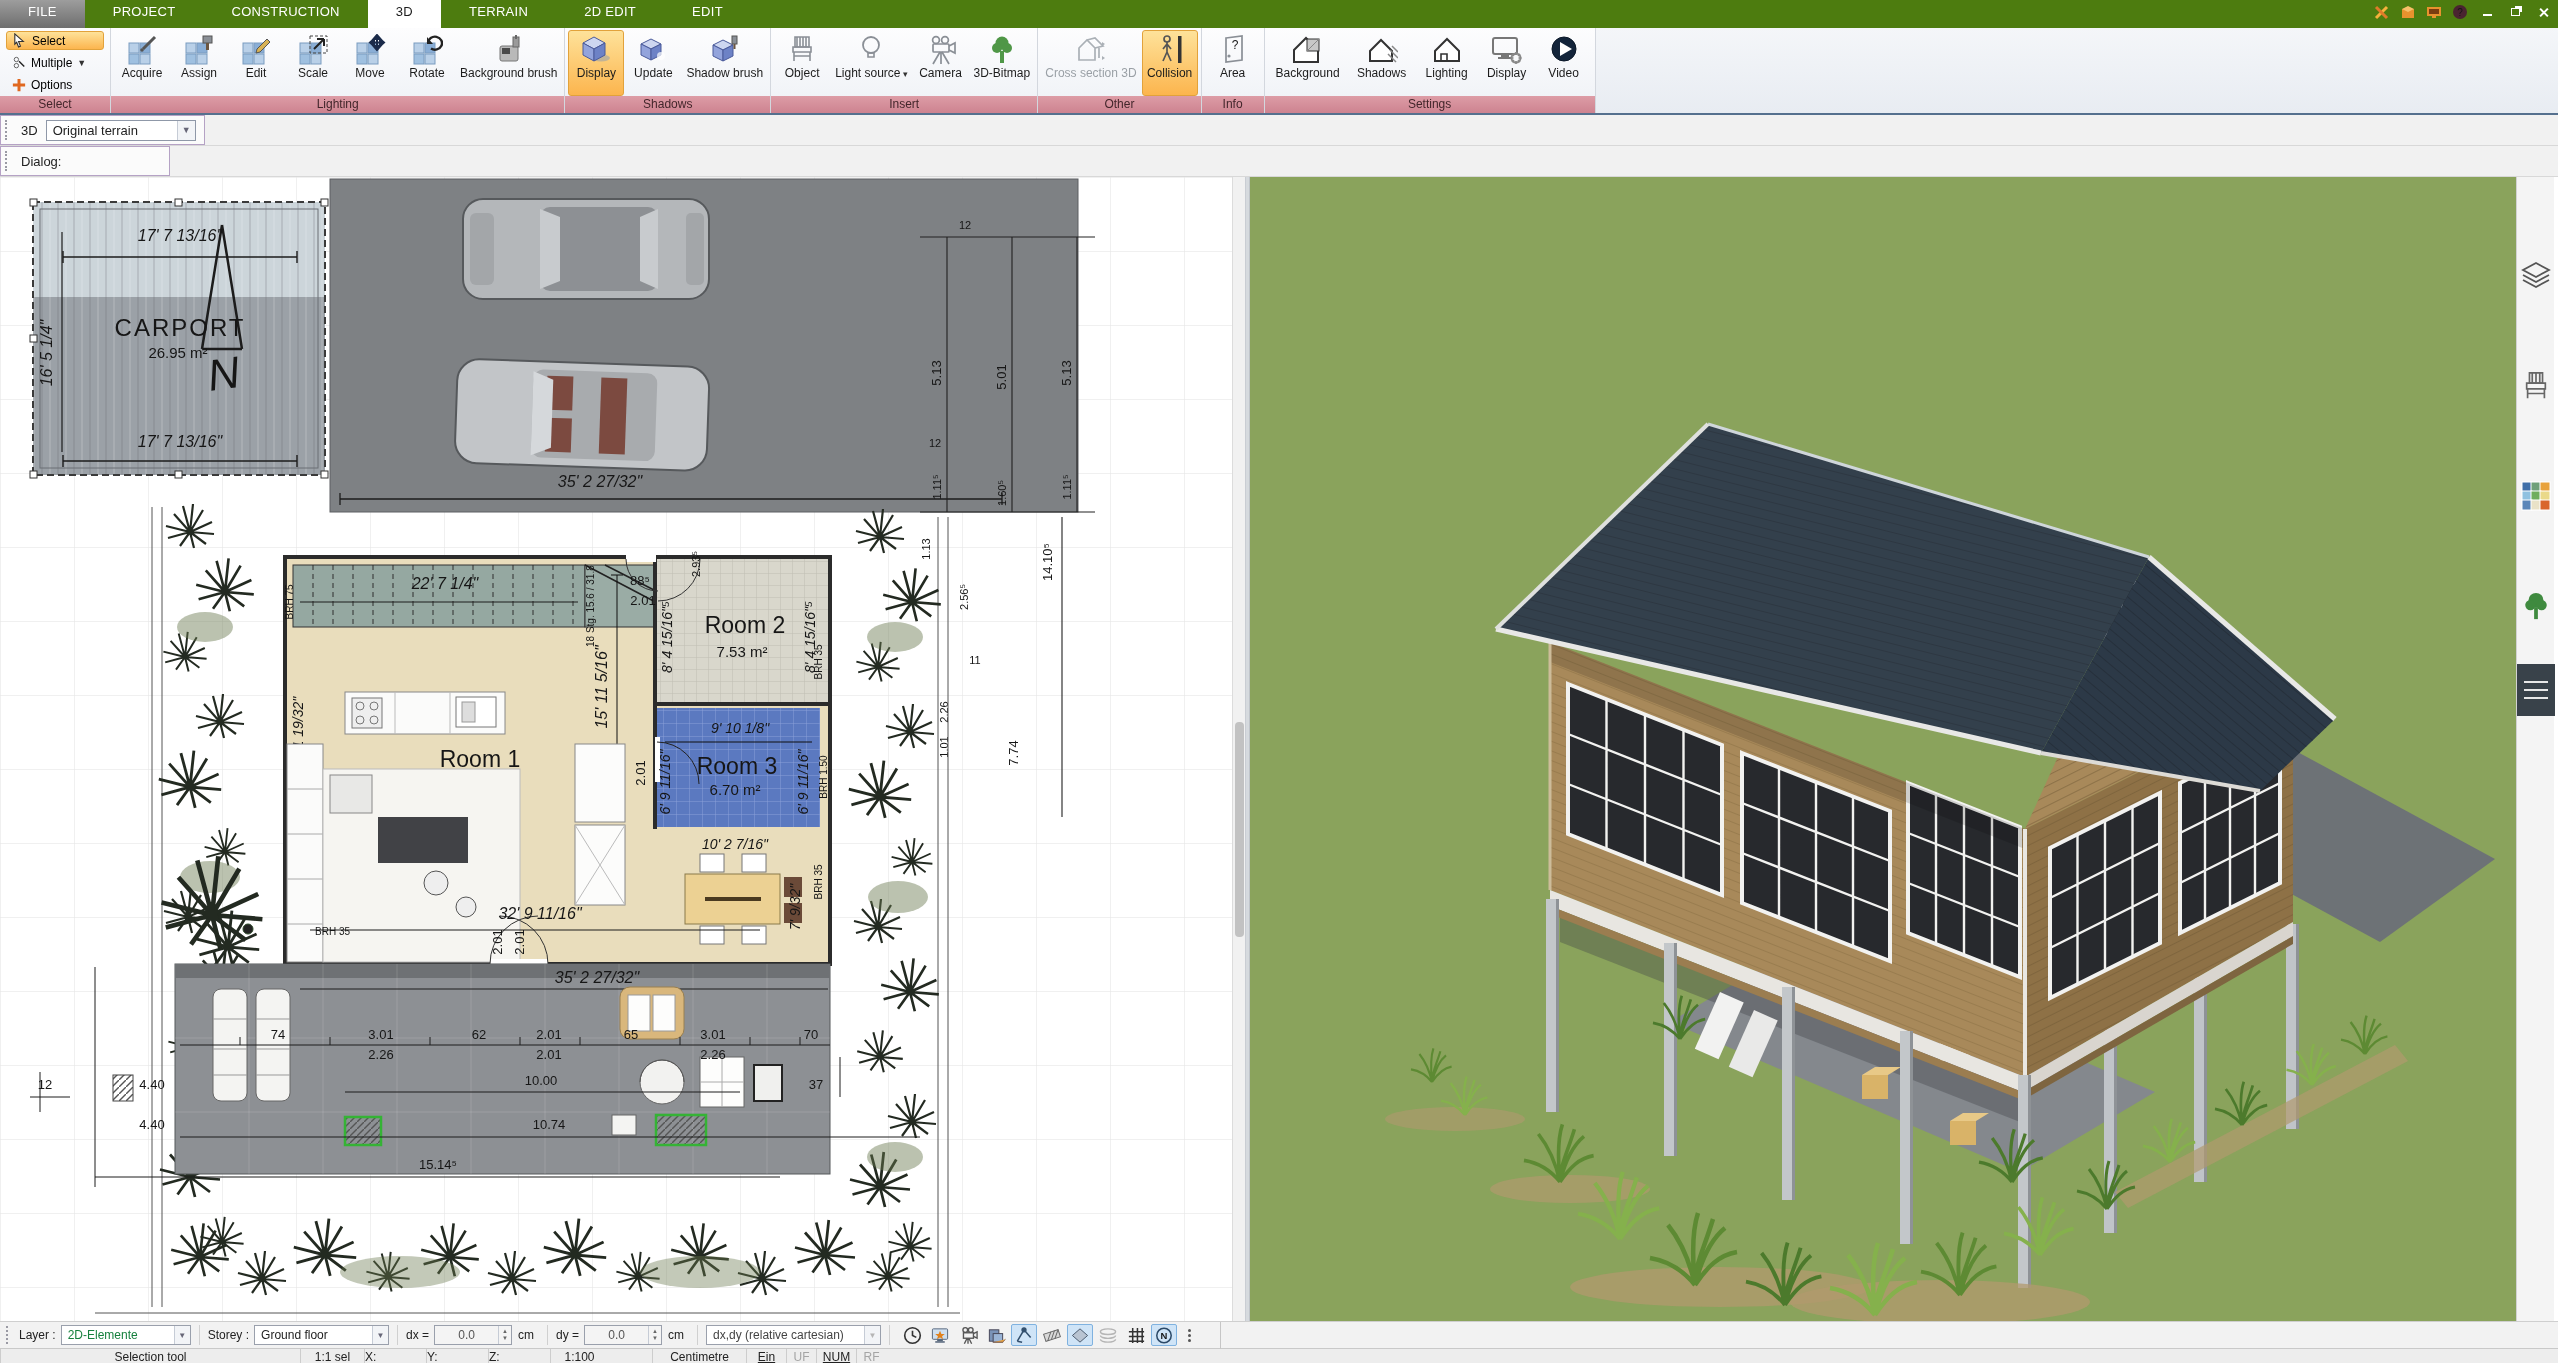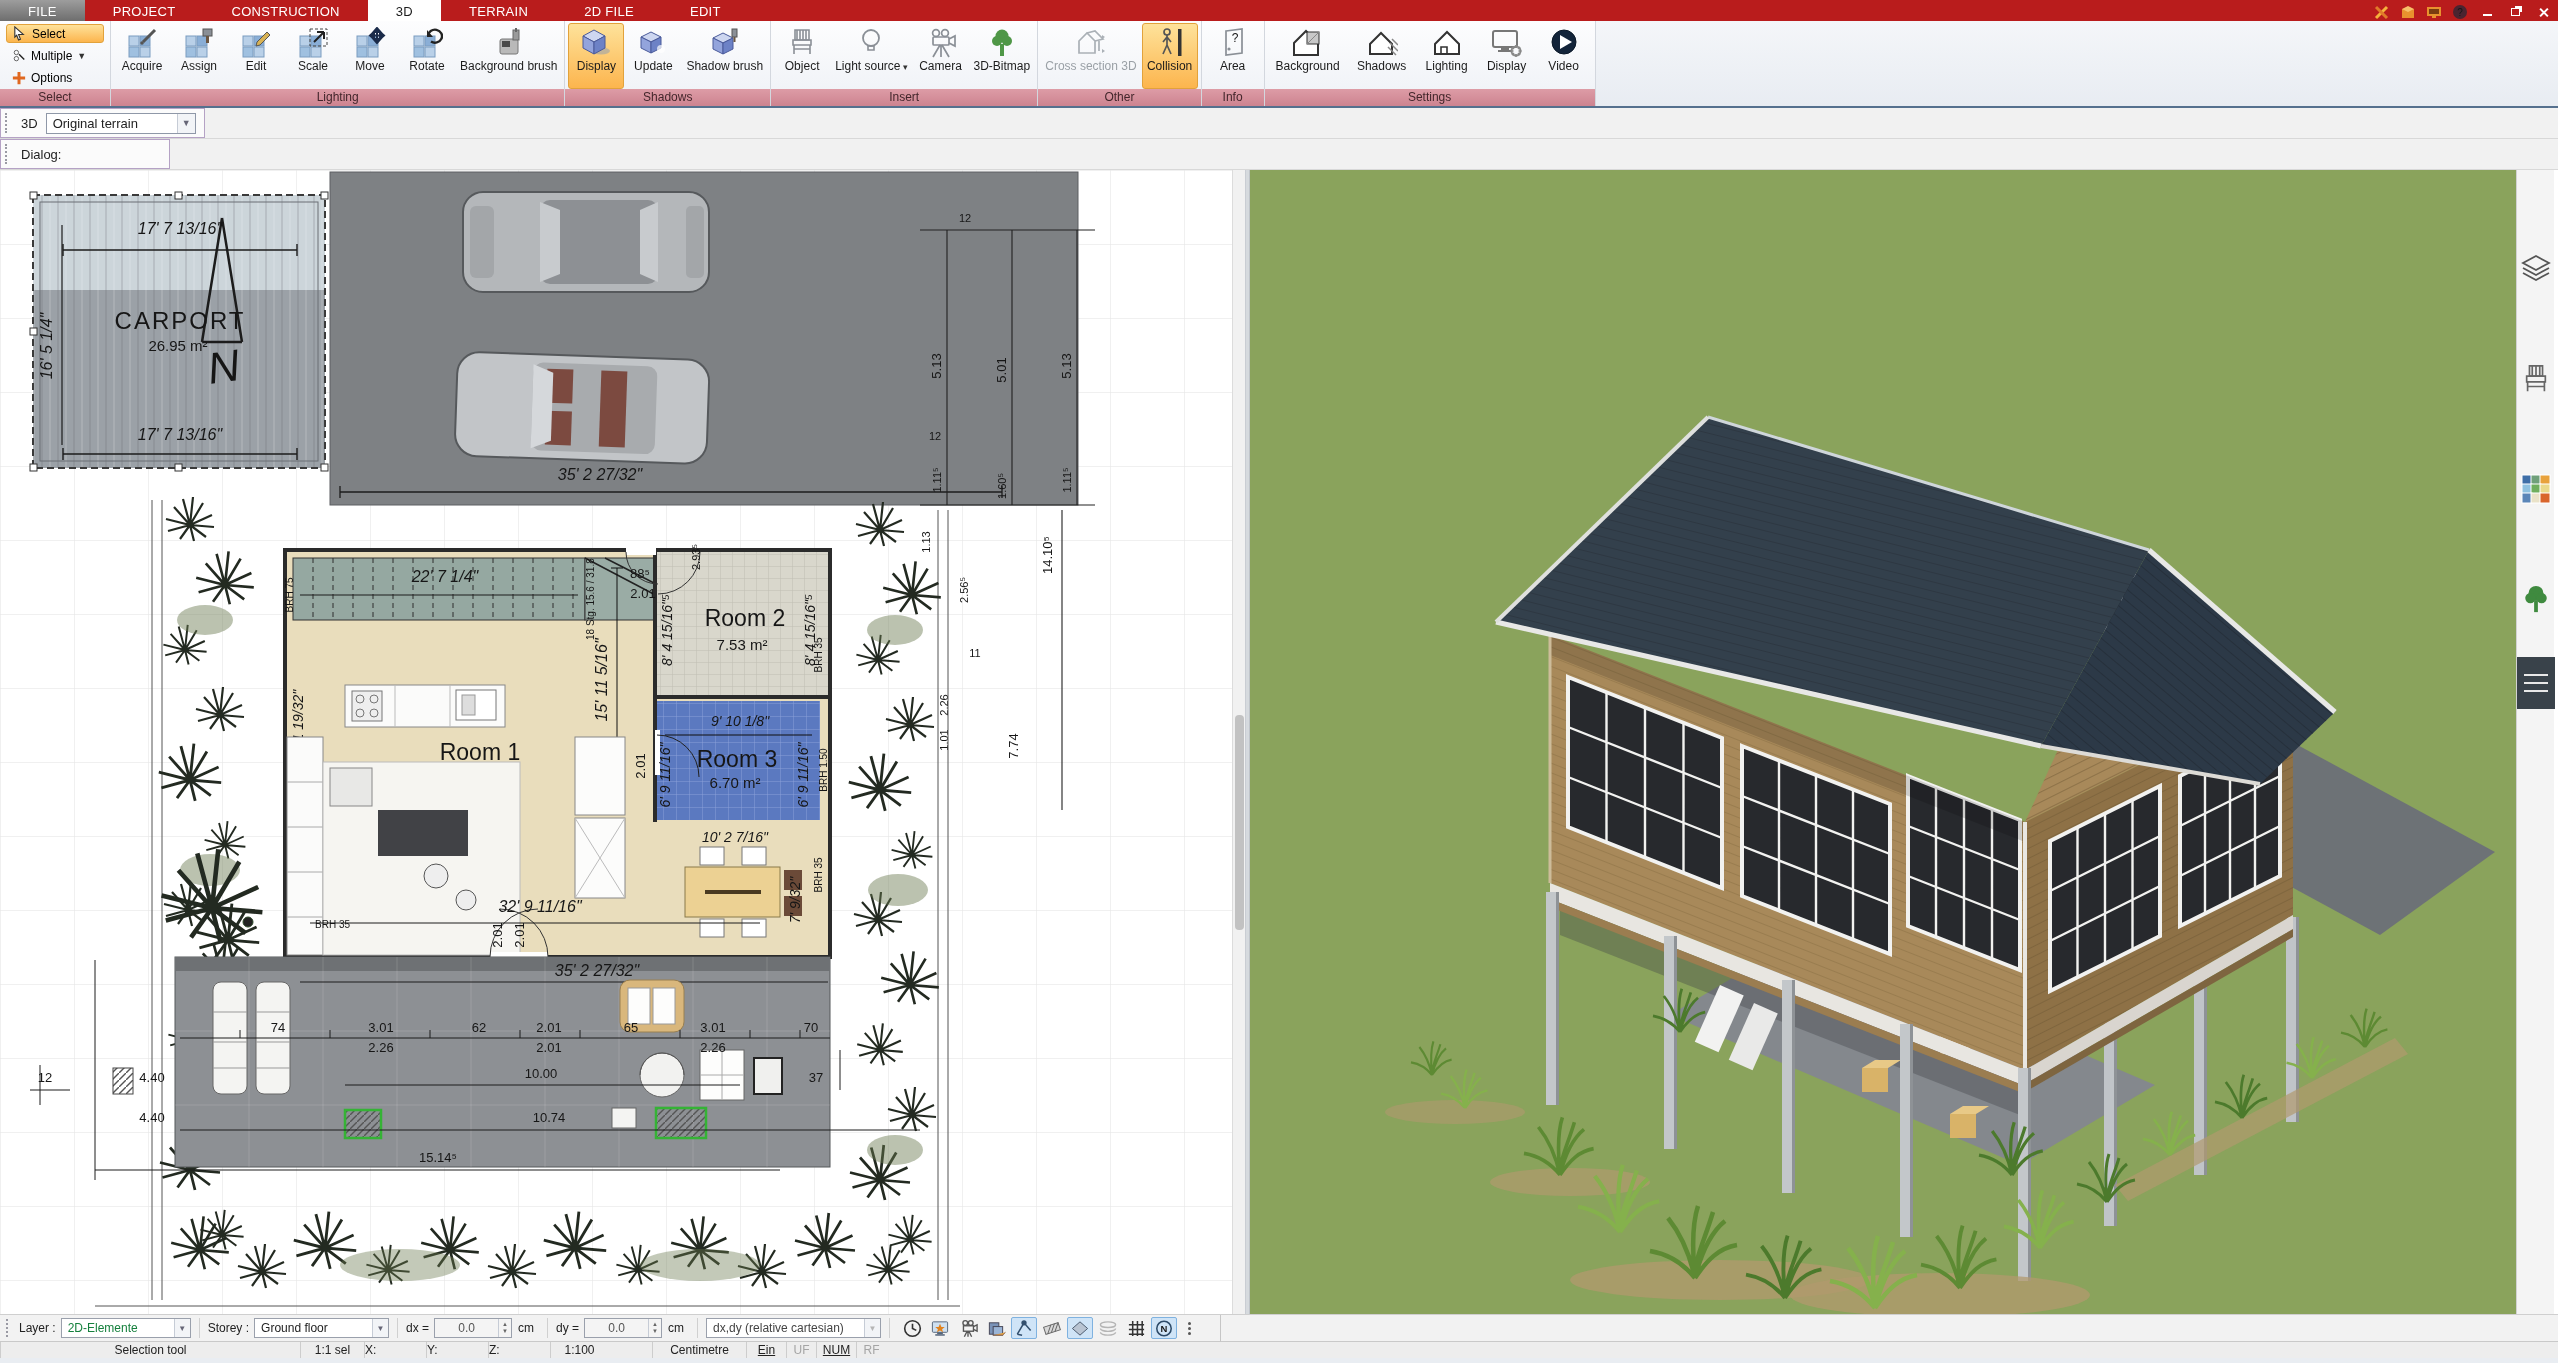--- a/index.html
+++ b/index.html
@@ -6,7 +6,7 @@
     font-family:"Liberation Sans",sans-serif;background:#e9edf2;-webkit-font-smoothing:antialiased;}
   *{box-sizing:border-box;}
   
-  .menubar{height:21px;background:#b91c1c;display:flex;align-items:stretch;color:#fff;font-size:13px;position:relative;}
+  .menubar{height:28px;background:#4d7c0f;display:flex;align-items:stretch;color:#fff;font-size:13px;position:relative;}
   .tab{padding:0 28px;line-height:24px;letter-spacing:.3px;cursor:default;}
   .tab.file{background:linear-gradient(#9d9d9d,#6e6e6e);}
   .tab.active{background:#fff;color:#1c1c1c;}

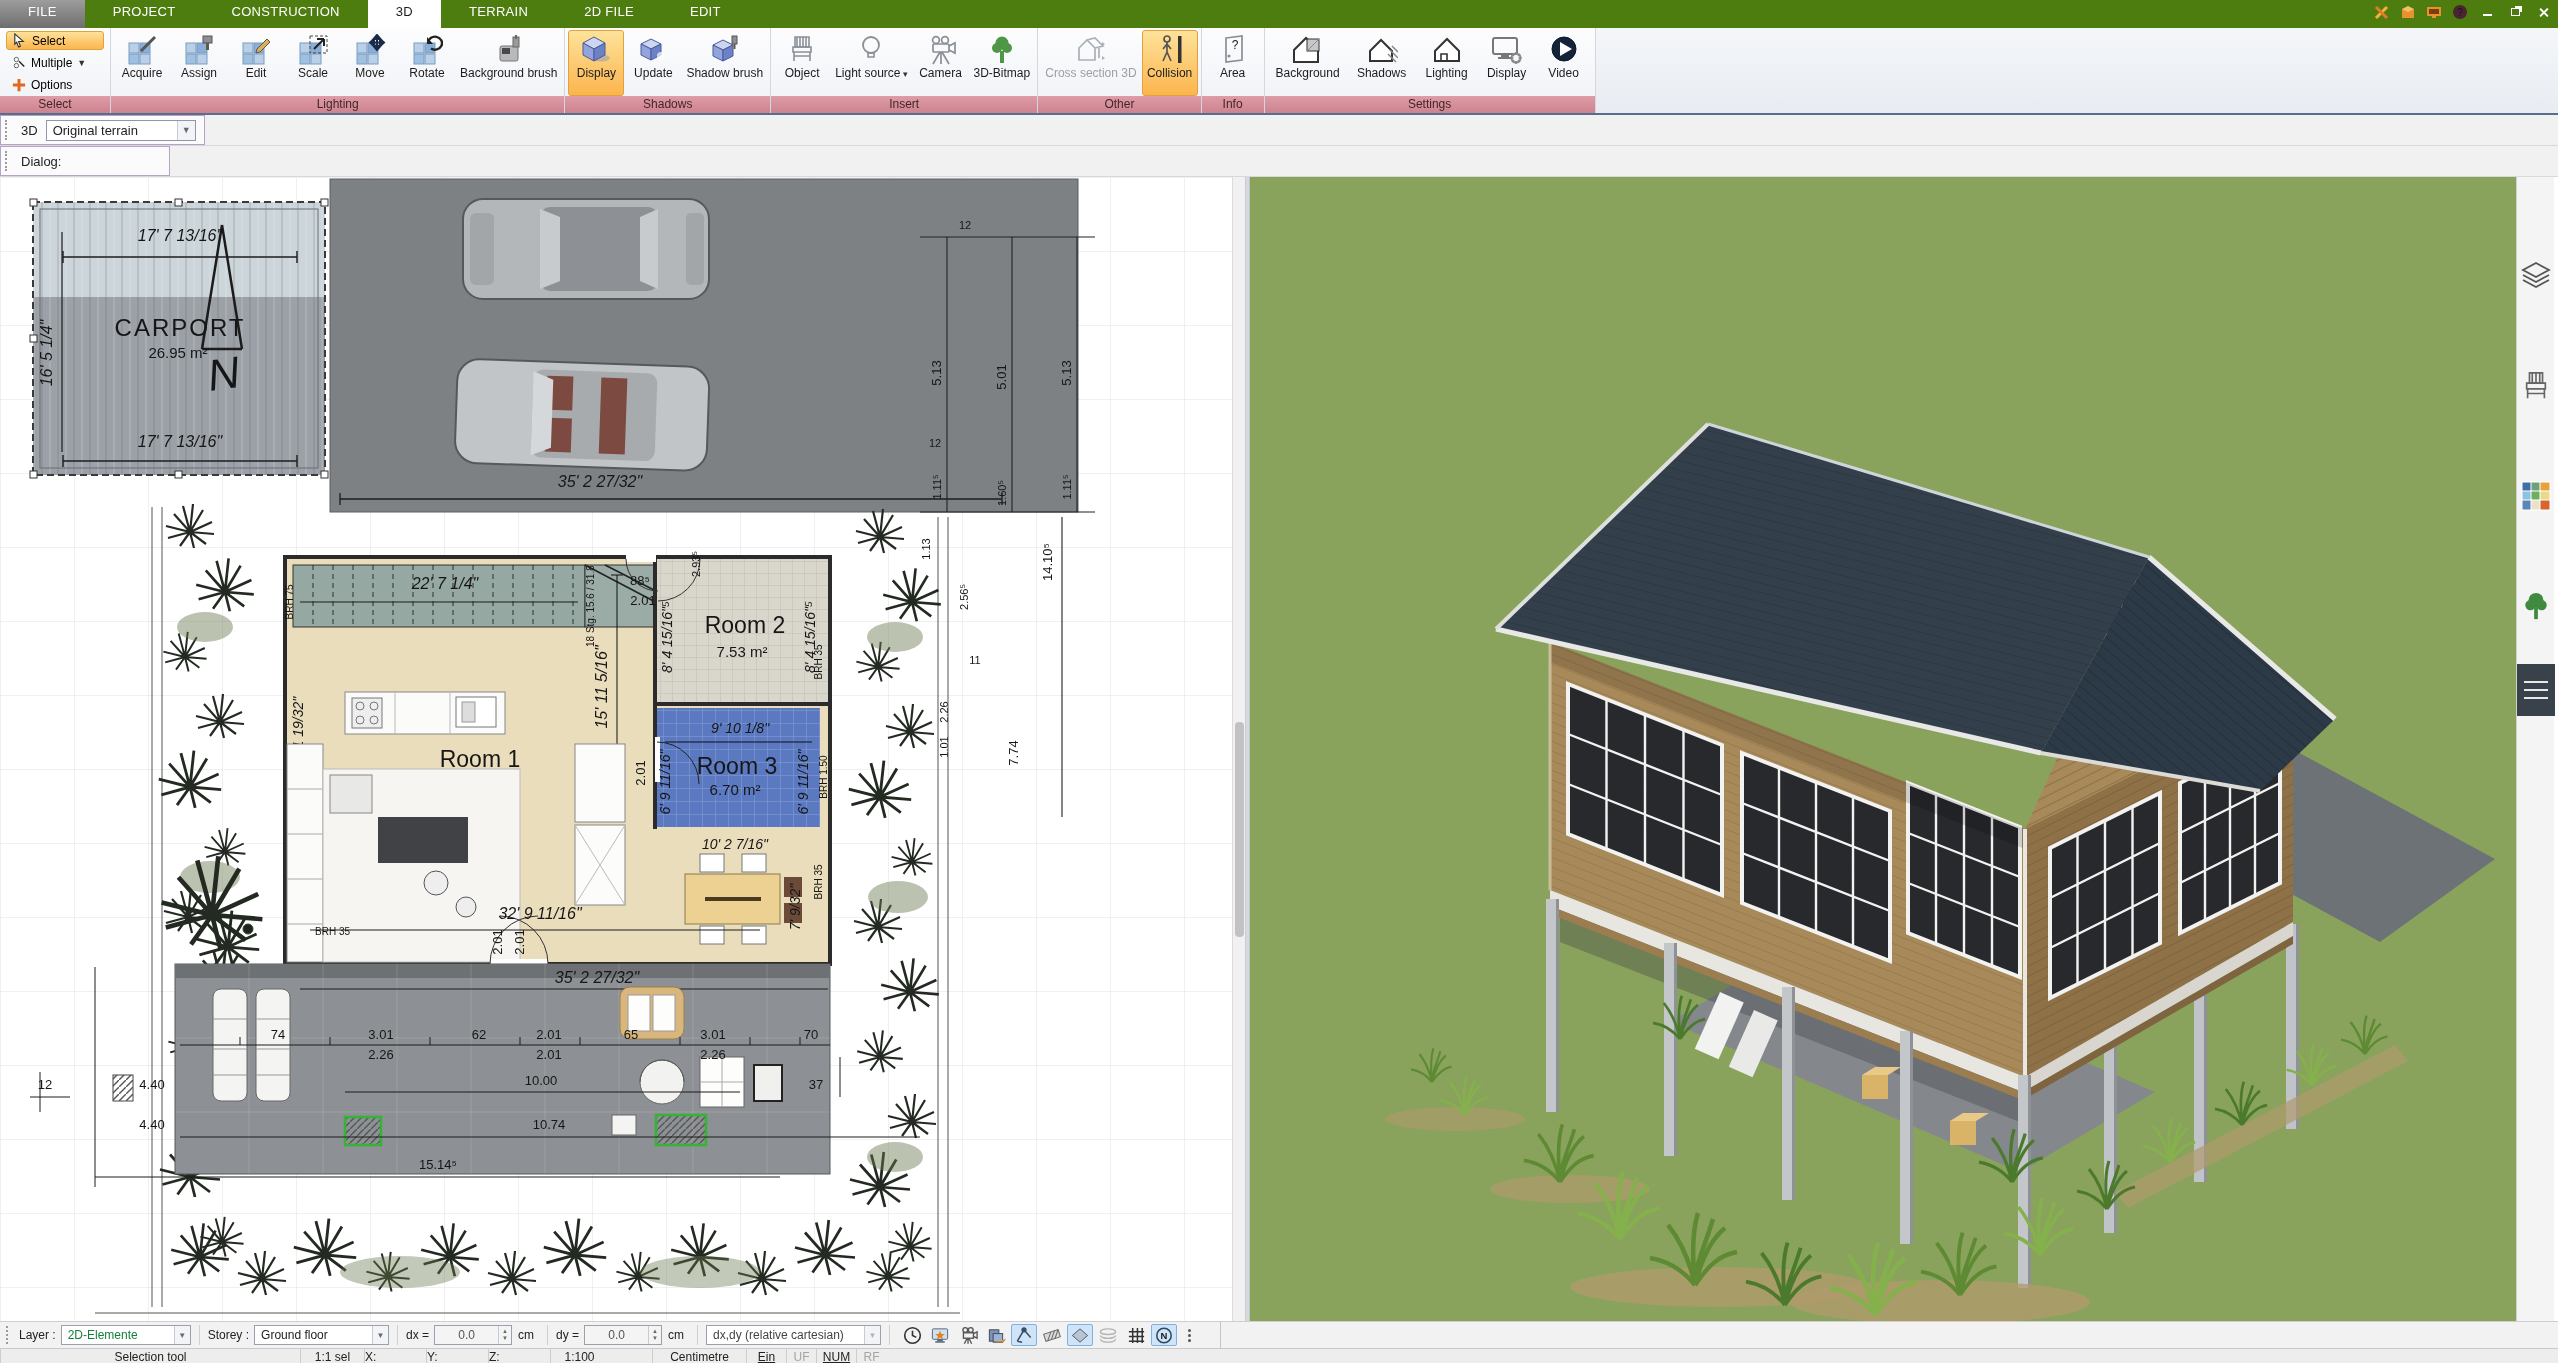--- a/index.html
+++ b/index.html
@@ -97,7 +97,7 @@
   <div class="tab">CONSTRUCTION</div>
   <div class="tab active">3D</div>
   <div class="tab">TERRAIN</div>
-  <div class="tab">2D FILE</div>
+  <div class="tab">2D EDIT</div>
   <div class="tab">EDIT</div>
   <div class="win-icons">
     <span class="wi">

